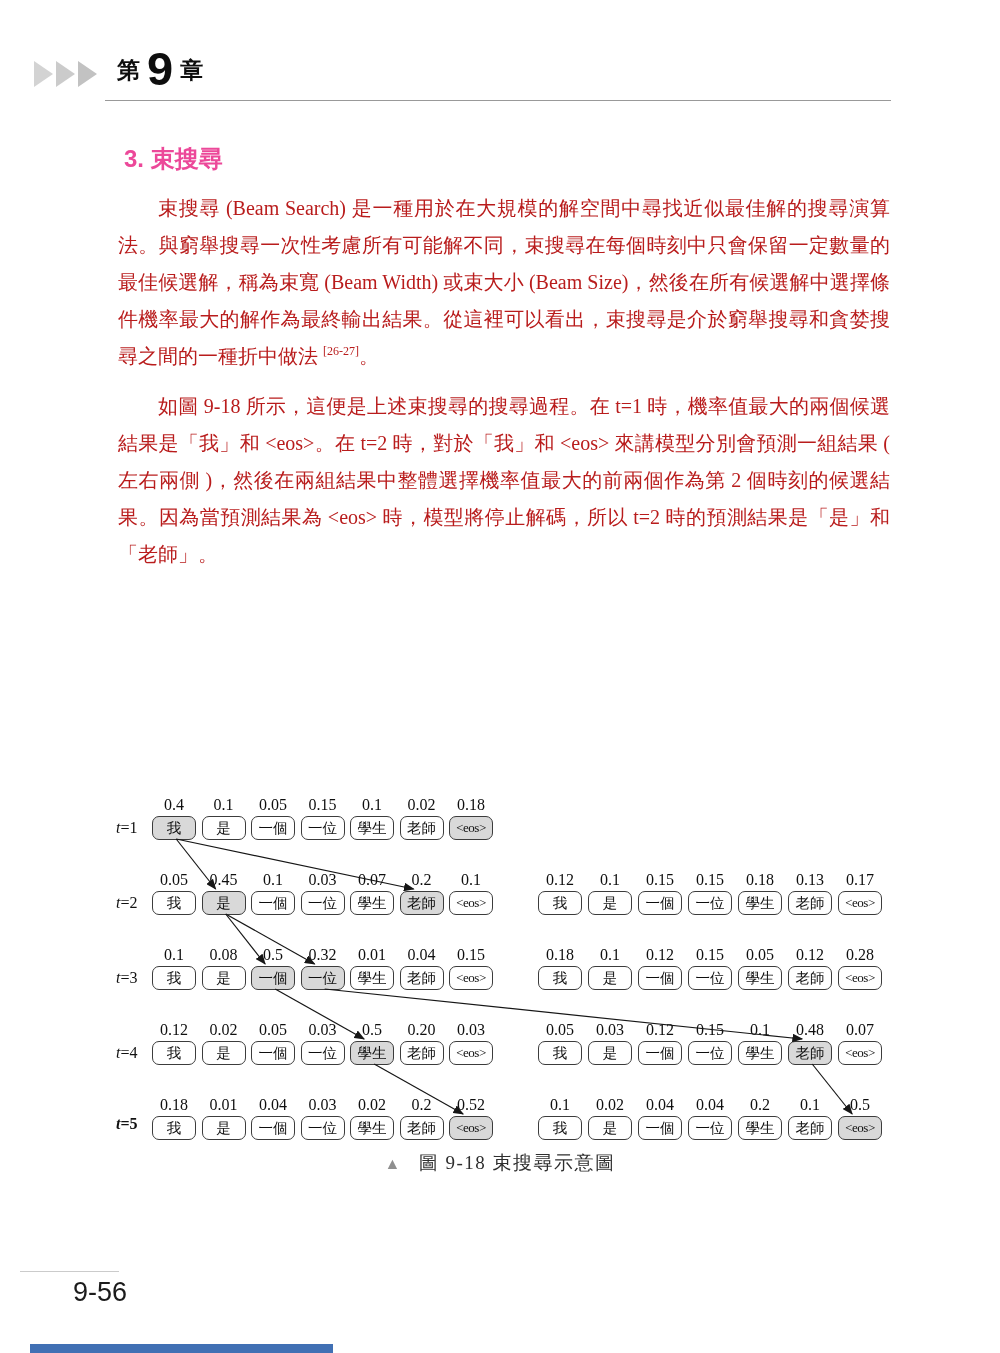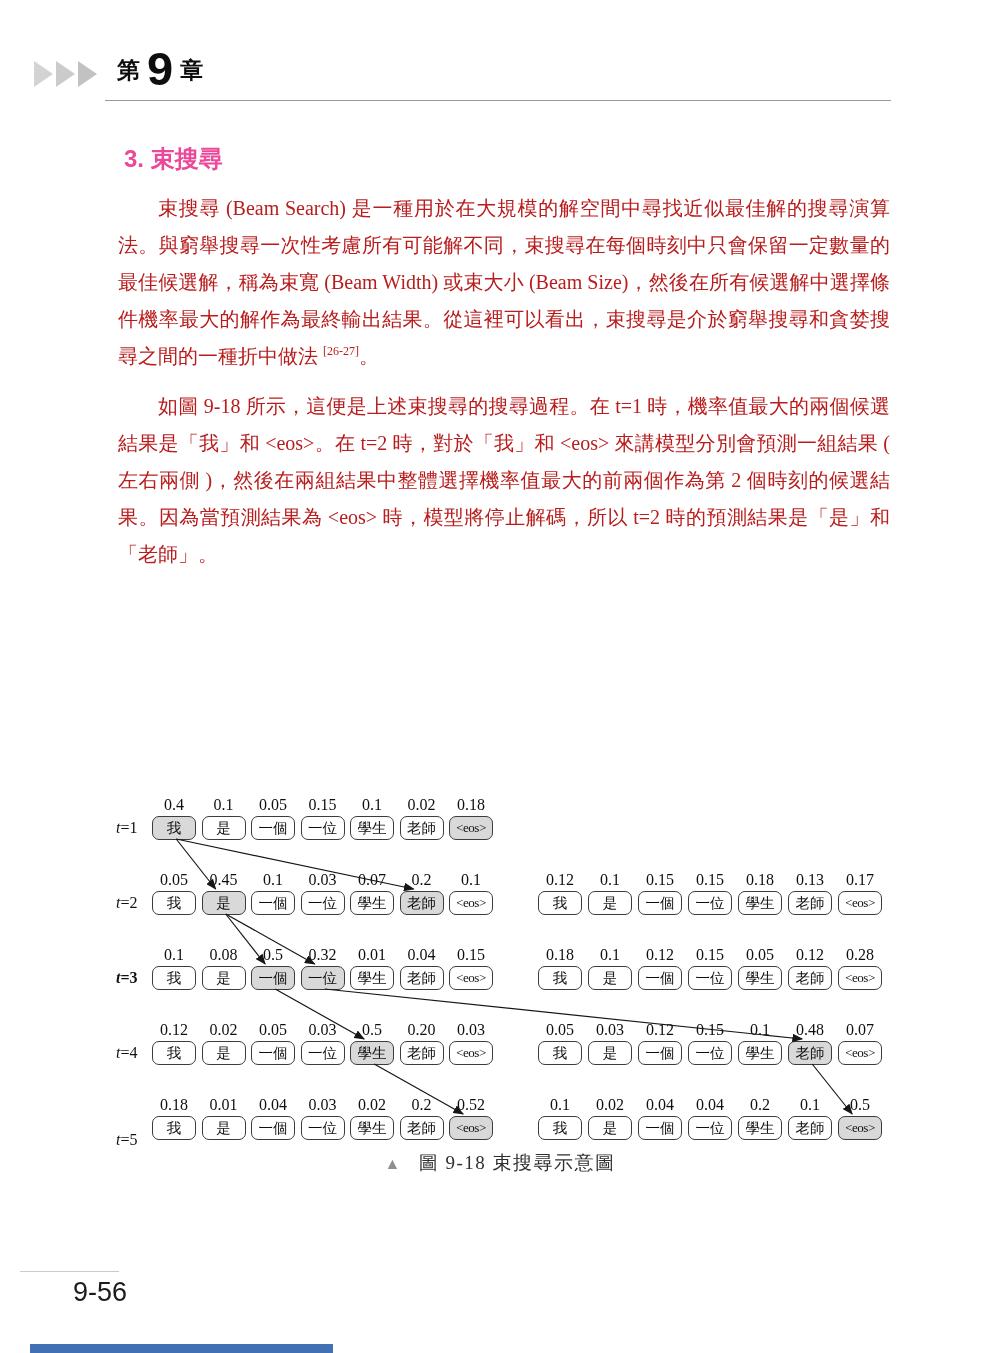--- a/index.html
+++ b/index.html
@@ -190,7 +190,7 @@
           <div class="wbox eos" id="box-1-right-6">&lt;eos&gt;</div>
         </div>
       </div>
-      <div class="t-label" style="top: 178px; font-weight: bold;"><i>t</i>=3</div>
+      <div class="t-label" style="top: 178px;"><i>t</i>=3</div>
       <div class="word-group" style="left: 42px; top: 157px; width: 341px;">
         <div class="slot">
           <div class="prob">0.1</div>

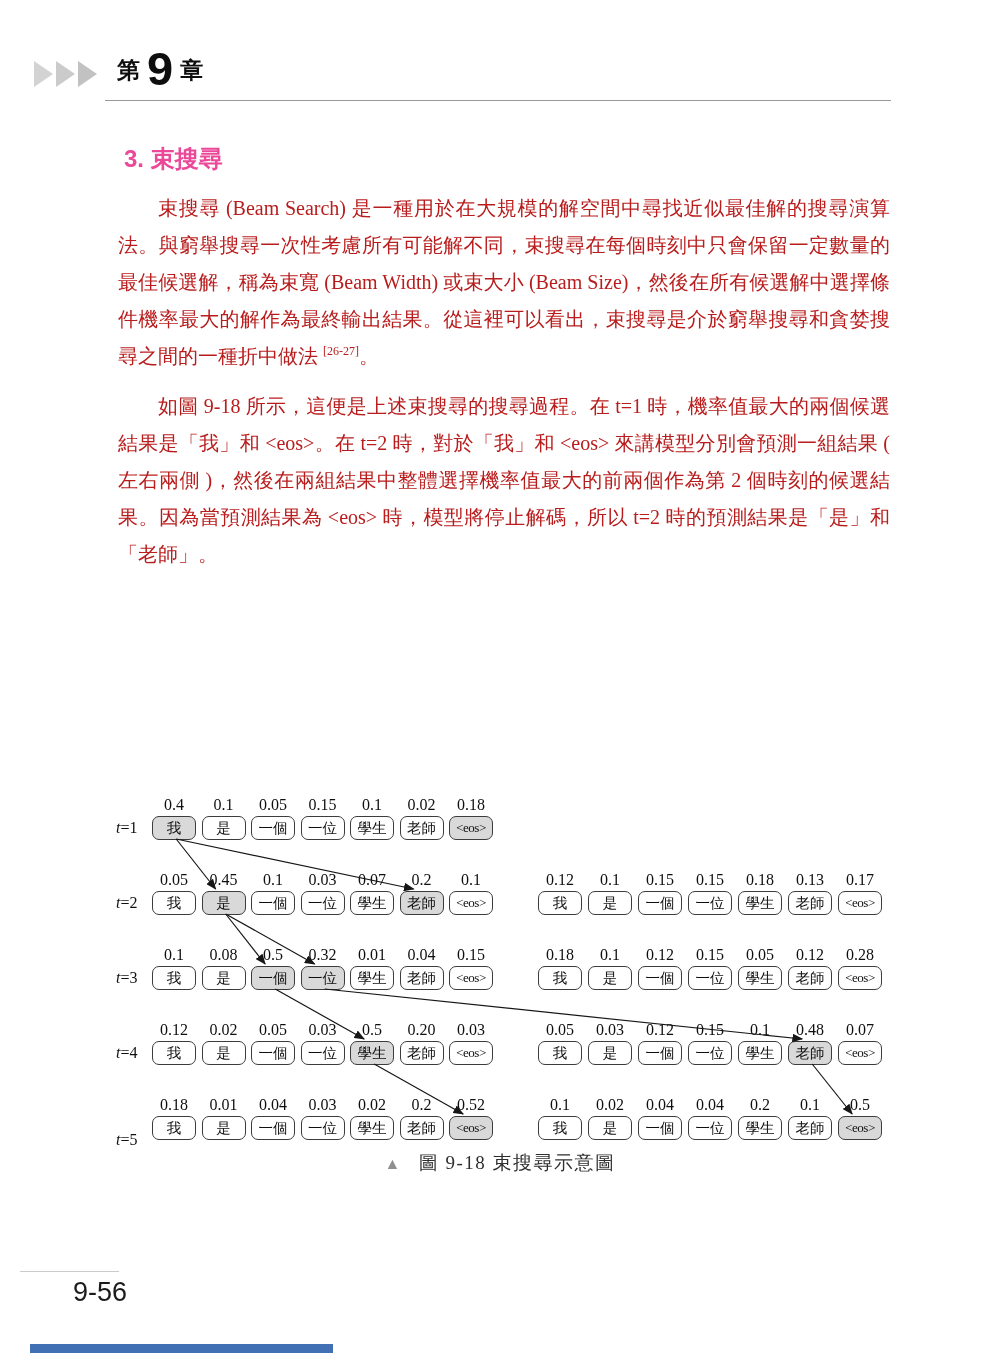--- a/index.html
+++ b/index.html
@@ -312,7 +312,7 @@
           <div class="wbox eos" id="box-3-right-6">&lt;eos&gt;</div>
         </div>
       </div>
-      <div class="t-label" style="top: 340px;"><i>t</i>=5</div>
+      <div class="t-label" style="top: 324px; font-weight: bold;"><i>t</i>=5</div>
       <div class="word-group" style="left: 42px; top: 307px; width: 341px;">
         <div class="slot">
           <div class="prob">0.18</div>

